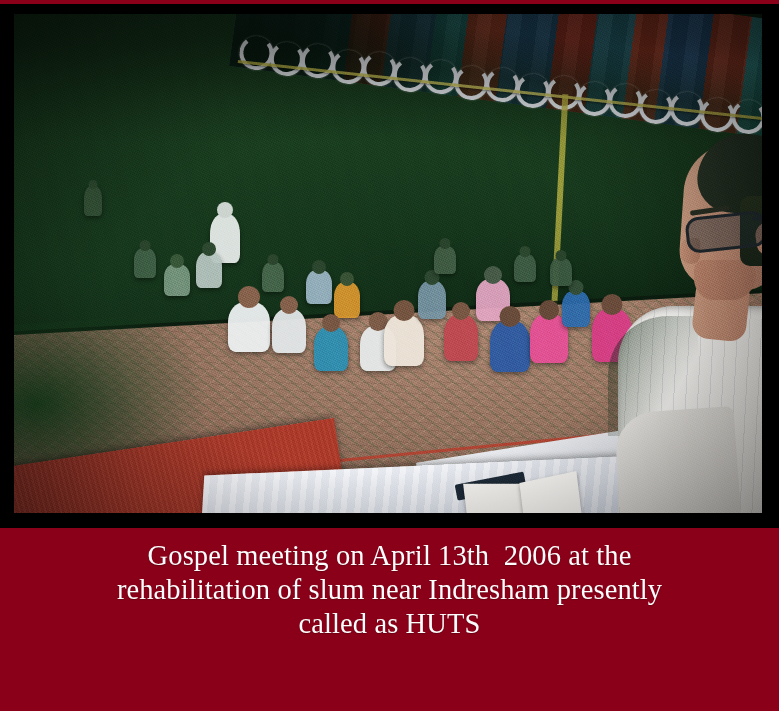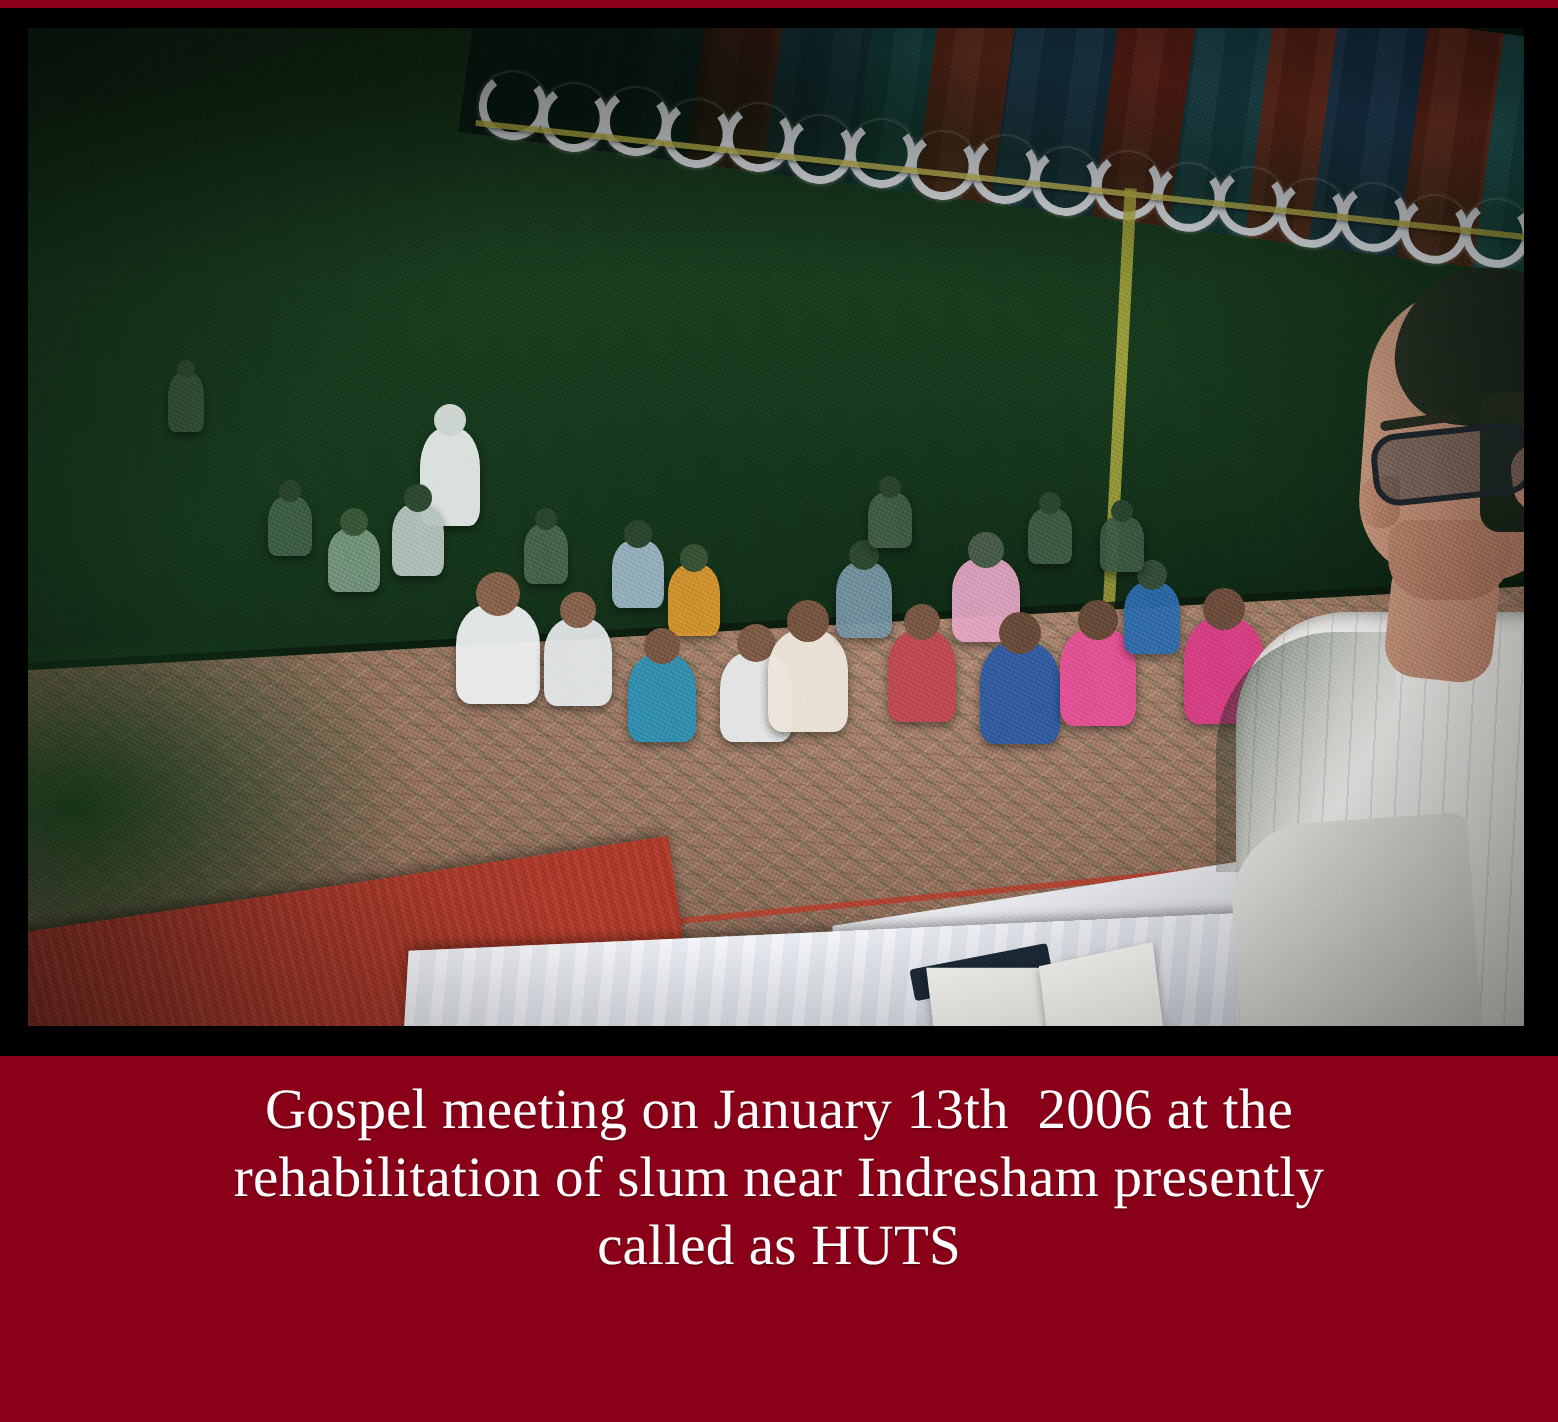--- a/index.html
+++ b/index.html
@@ -367,7 +367,7 @@
   </div>
 
   <div id="caption">
-    <div class="lines">Gospel meeting on January 13th  2006 at the
+    <div class="lines">Gospel meeting on April 13th  2006 at the
 rehabilitation of slum near Indresham presently
 called as HUTS</div>
   </div>

